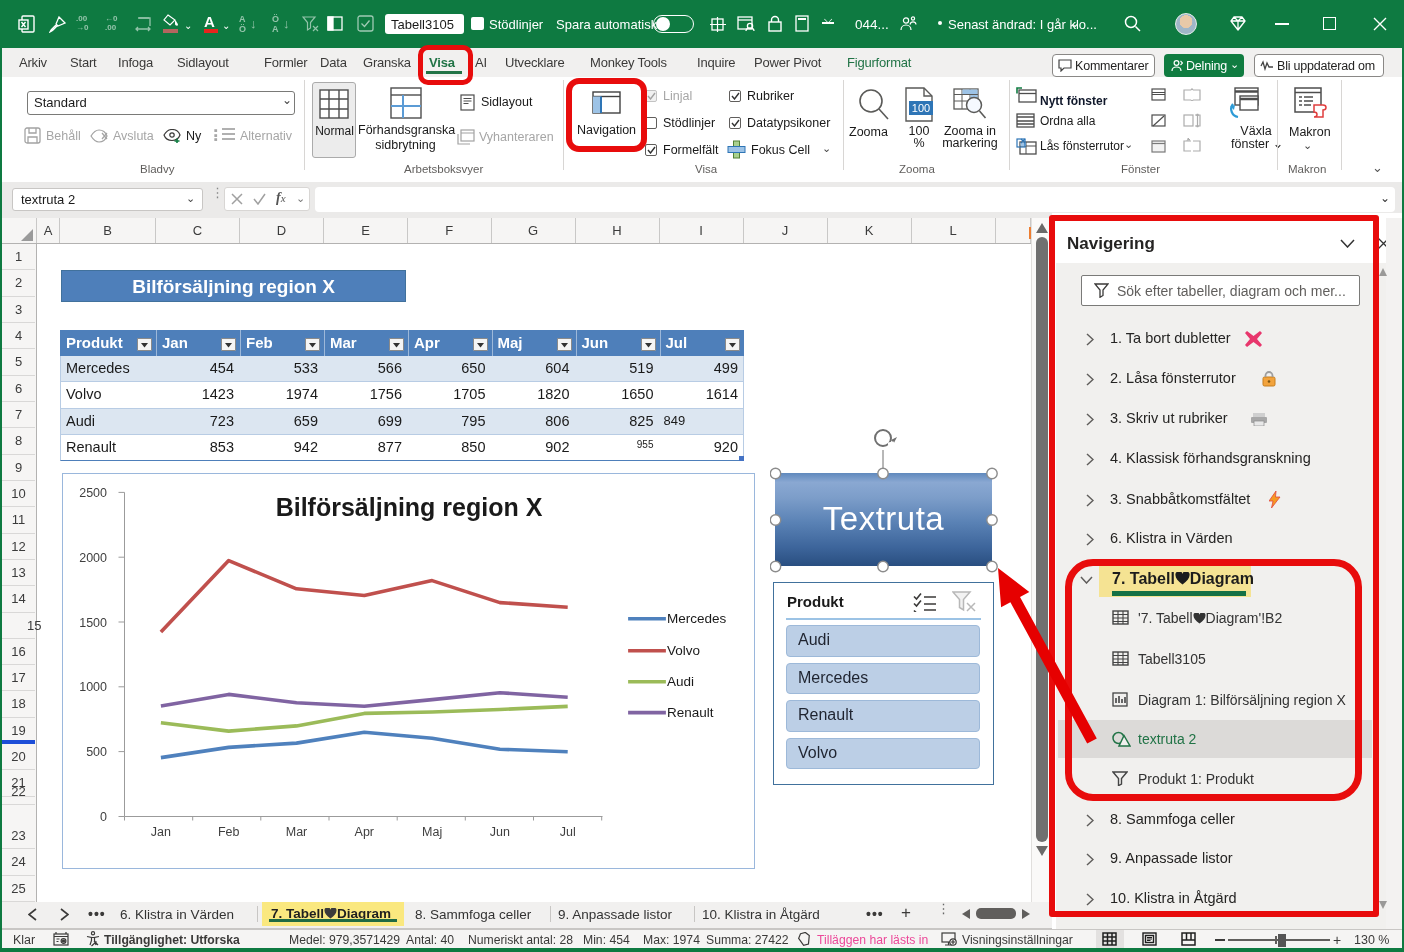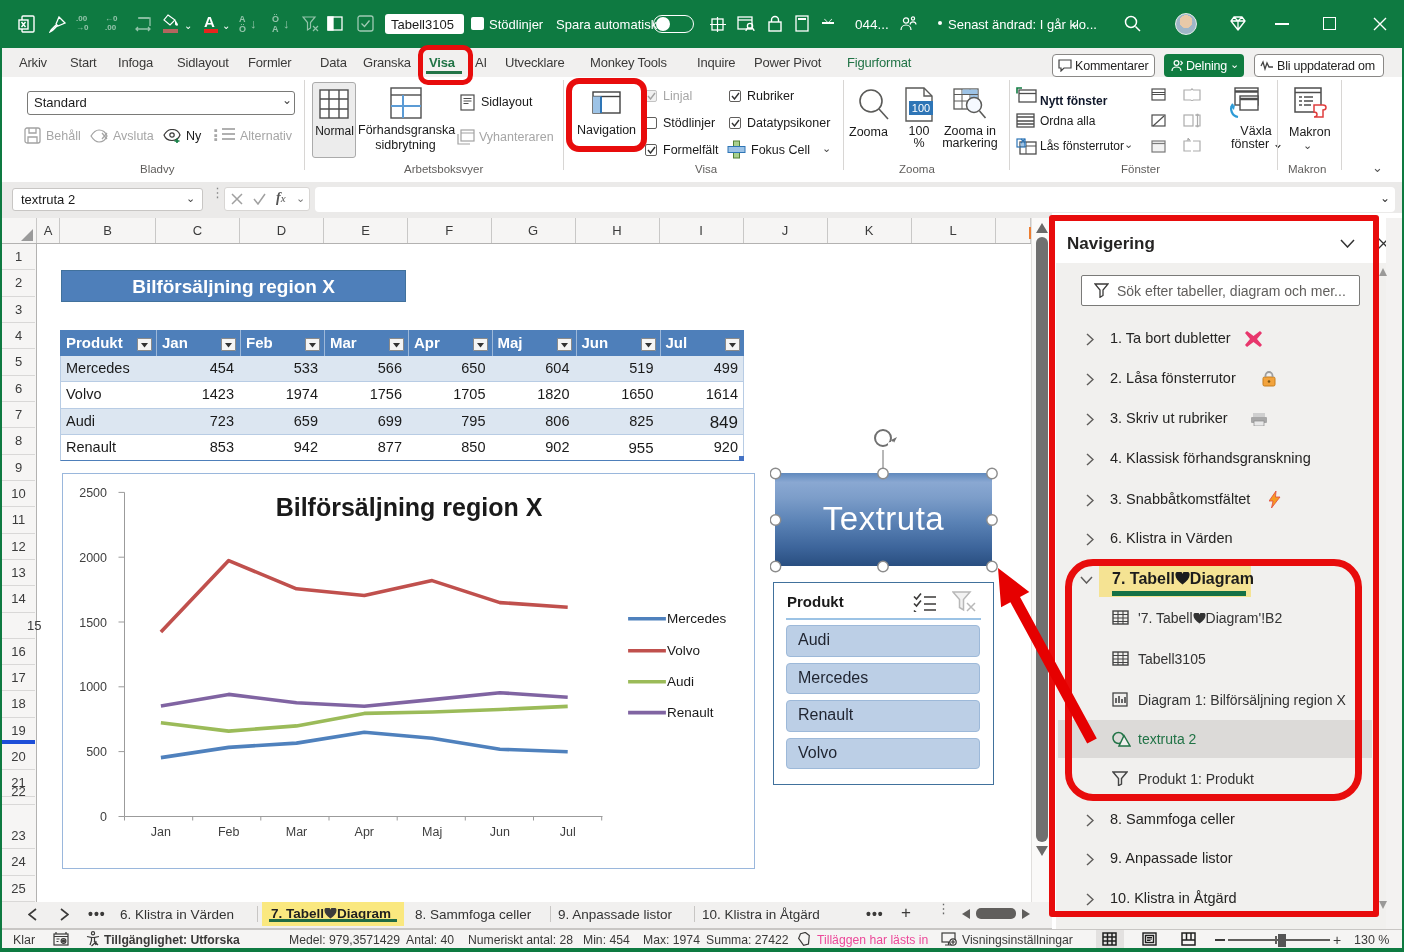--- a/index.html
+++ b/index.html
@@ -110,7 +110,7 @@
  <span class="abs" style="left:70px;">Start</span>
  <span class="abs" style="left:118px;">Infoga</span>
  <span class="abs" style="left:177px;">Sidlayout</span>
- <span class="abs" style="left:248px;">Formler</span>
+ <span class="abs" style="left:264px;">Formler</span>
  <span class="abs" style="left:320px;">Data</span>
  <span class="abs" style="left:363px;">Granska</span>
  <span class="abs" style="left:429px;color:#217346;font-weight:bold;">Visa</span>

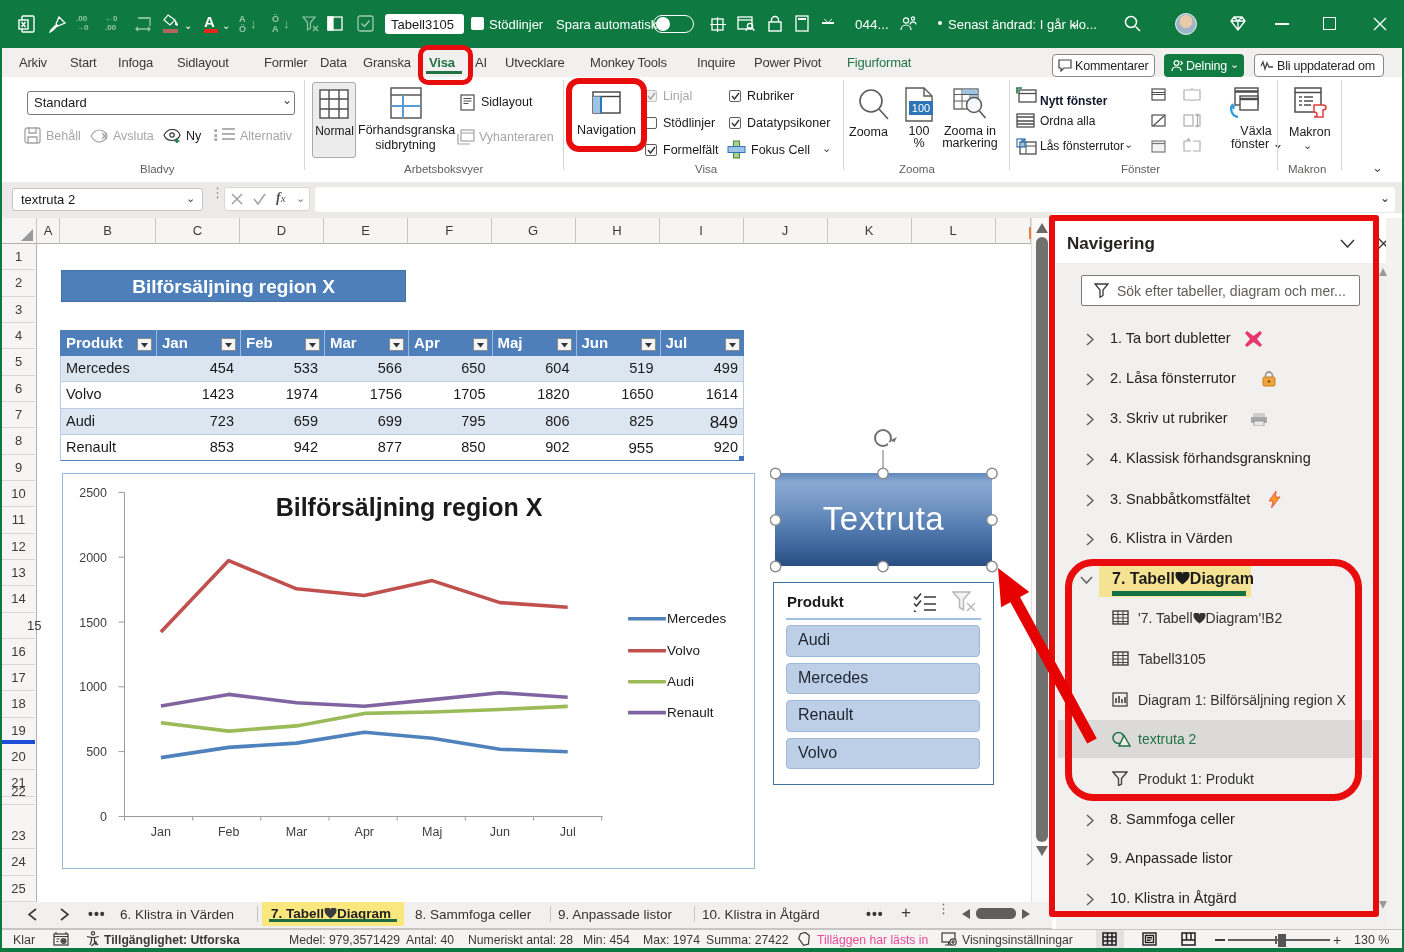--- a/index.html
+++ b/index.html
@@ -481,7 +481,7 @@
     <div class="abs" style="left:352px;top:82.6px;width:73.5px;text-align:right;font-size:14.5px;color:#1a1a1a;">795</div>
     <div class="abs" style="left:435.5px;top:82.6px;width:74px;text-align:right;font-size:14.5px;color:#1a1a1a;">806</div>
     <div class="abs" style="left:519.5px;top:82.6px;width:74px;text-align:right;font-size:14.5px;color:#1a1a1a;">825</div>
-    <div class="abs" style="left:603.5px;top:82.6px;width:74.5px;text-align:right;font-size:17px;color:#1a1a1a;">849</div>
+    <div class="abs" style="left:603.5px;top:82.6px;width:74.5px;text-align:left;font-size:13px;color:#1a1a1a;">849</div>
     <div class="abs" style="left:0;top:104.9px;width:684px;height:26.299999999999983px;background:#ffffff;border-bottom:1px solid #4e7fba;border-left:1px solid #b8cce4;border-right:1px solid #b8cce4;"></div>
     <div class="abs" style="left:6px;top:108.9px;font-size:14.5px;color:#1a1a1a;">Renault</div>
     <div class="abs" style="left:100px;top:108.9px;width:74px;text-align:right;font-size:14.5px;color:#1a1a1a;">853</div>

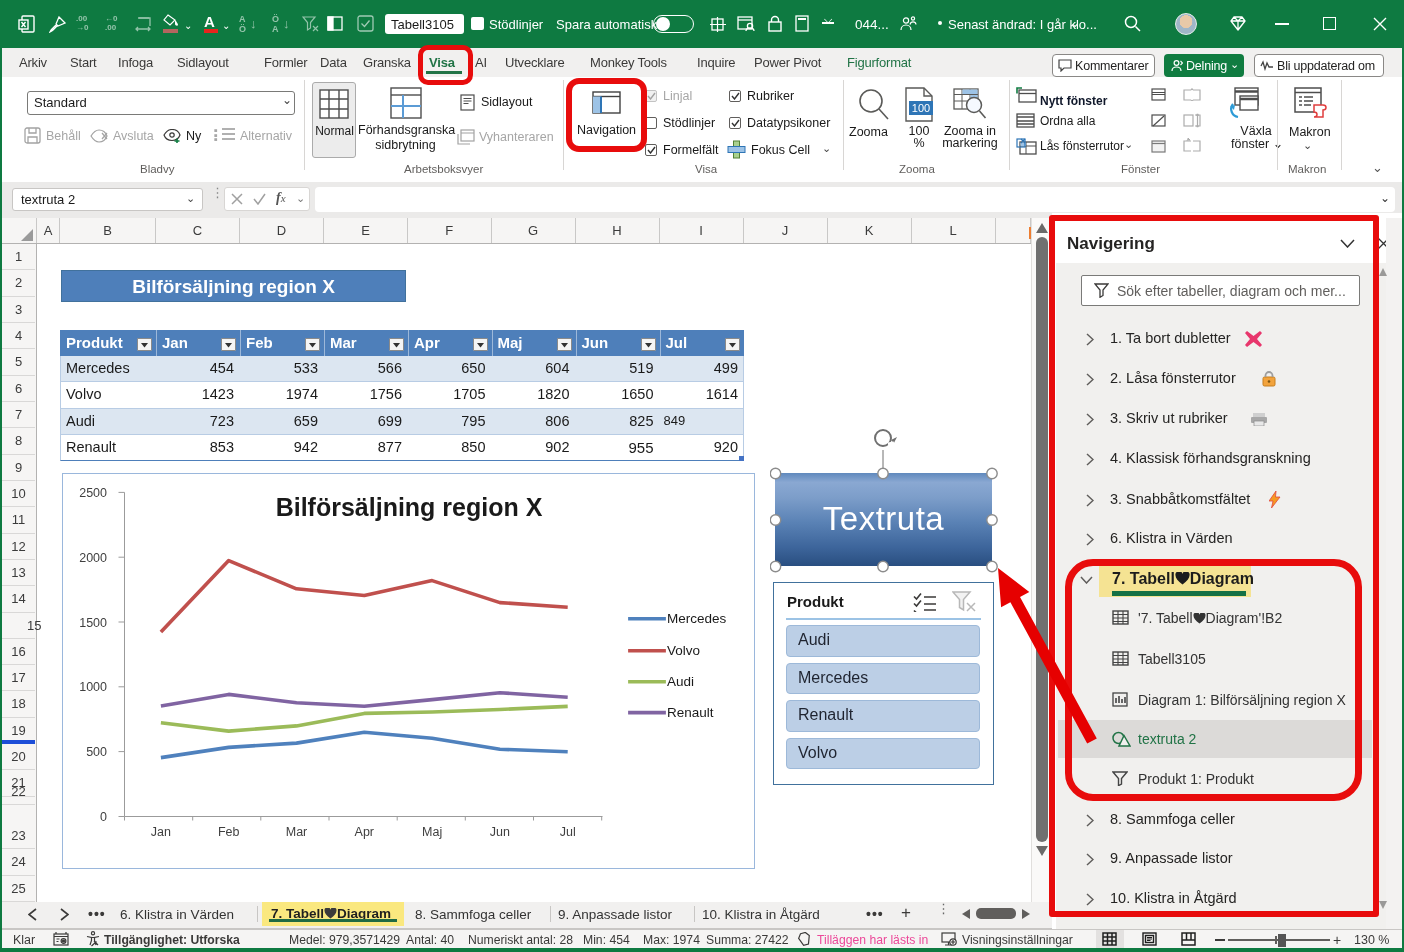--- a/index.html
+++ b/index.html
@@ -489,7 +489,7 @@
     <div class="abs" style="left:268px;top:108.9px;width:74px;text-align:right;font-size:14.5px;color:#1a1a1a;">877</div>
     <div class="abs" style="left:352px;top:108.9px;width:73.5px;text-align:right;font-size:14.5px;color:#1a1a1a;">850</div>
     <div class="abs" style="left:435.5px;top:108.9px;width:74px;text-align:right;font-size:14.5px;color:#1a1a1a;">902</div>
-    <div class="abs" style="left:519.5px;top:108.9px;width:74px;text-align:right;font-size:15px;color:#1a1a1a;">955</div>
+    <div class="abs" style="left:519.5px;top:108.9px;width:74px;text-align:right;font-size:10px;color:#1a1a1a;">955</div>
     <div class="abs" style="left:603.5px;top:108.9px;width:74.5px;text-align:right;font-size:14.5px;color:#1a1a1a;">920</div>
     <div class="abs" style="left:679px;top:126px;width:5px;height:5px;background:#4472c4;"></div>
   </div>

